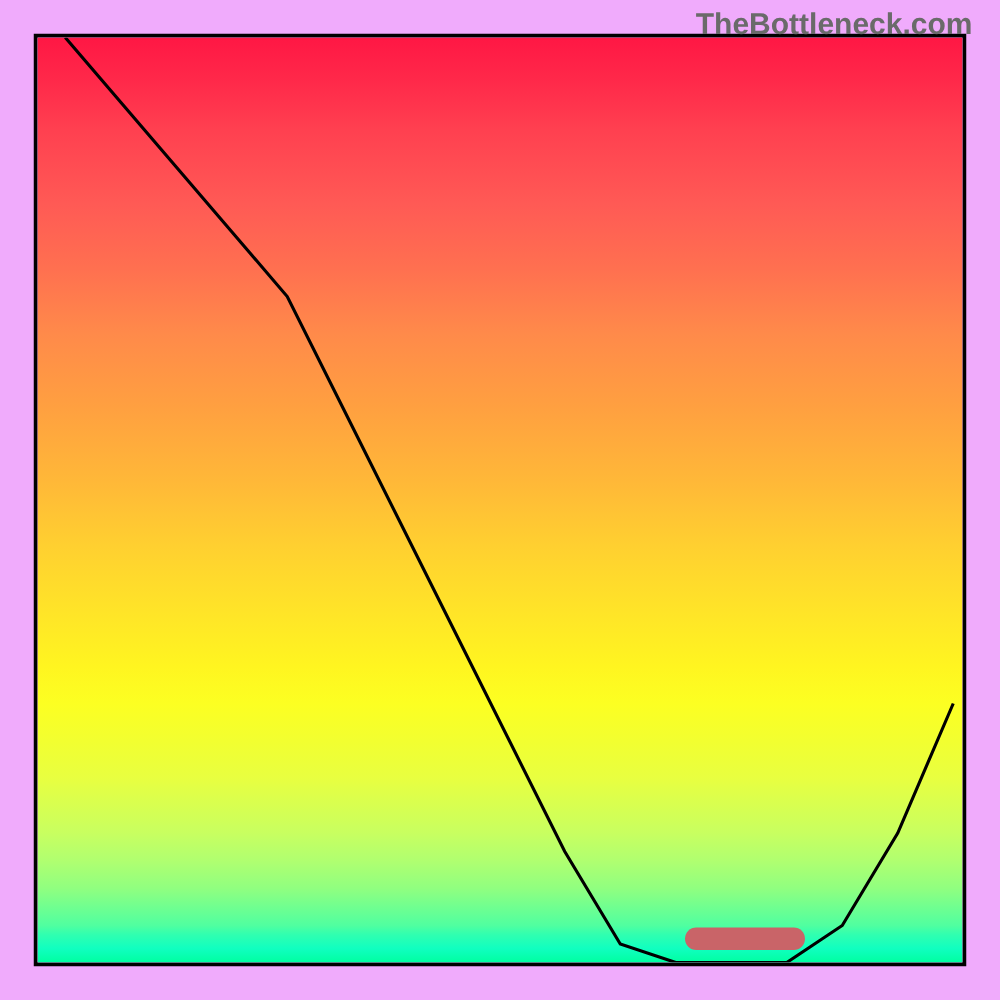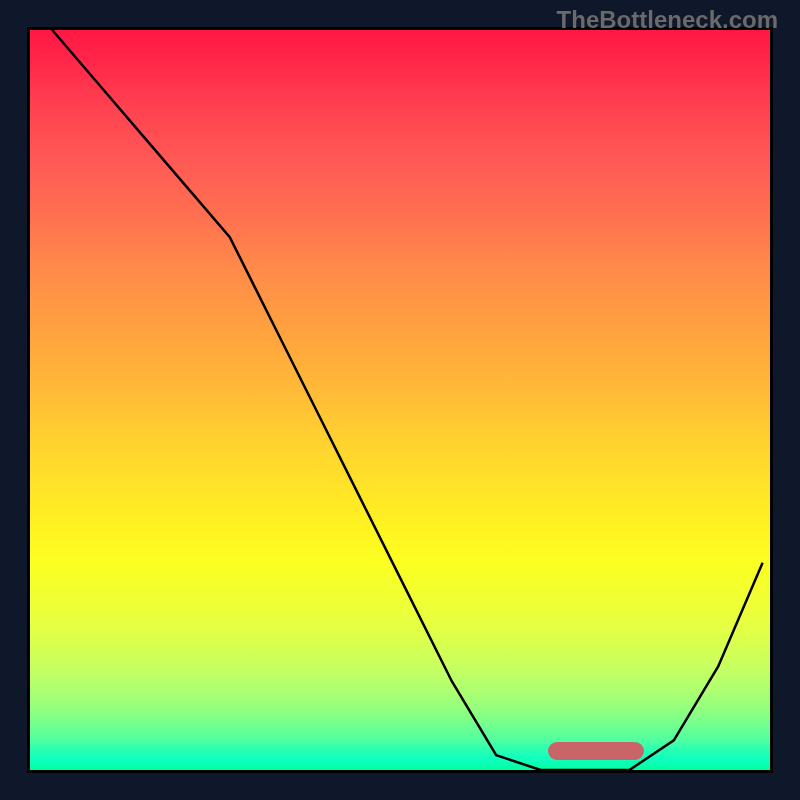--- a/index.html
+++ b/index.html
@@ -12,7 +12,7 @@
   width: 800px;
   height: 800px;
   position: relative;
-  background: #0f172a;
+  background: #f0abfc;
 }
 .watermark {
   position: absolute;

